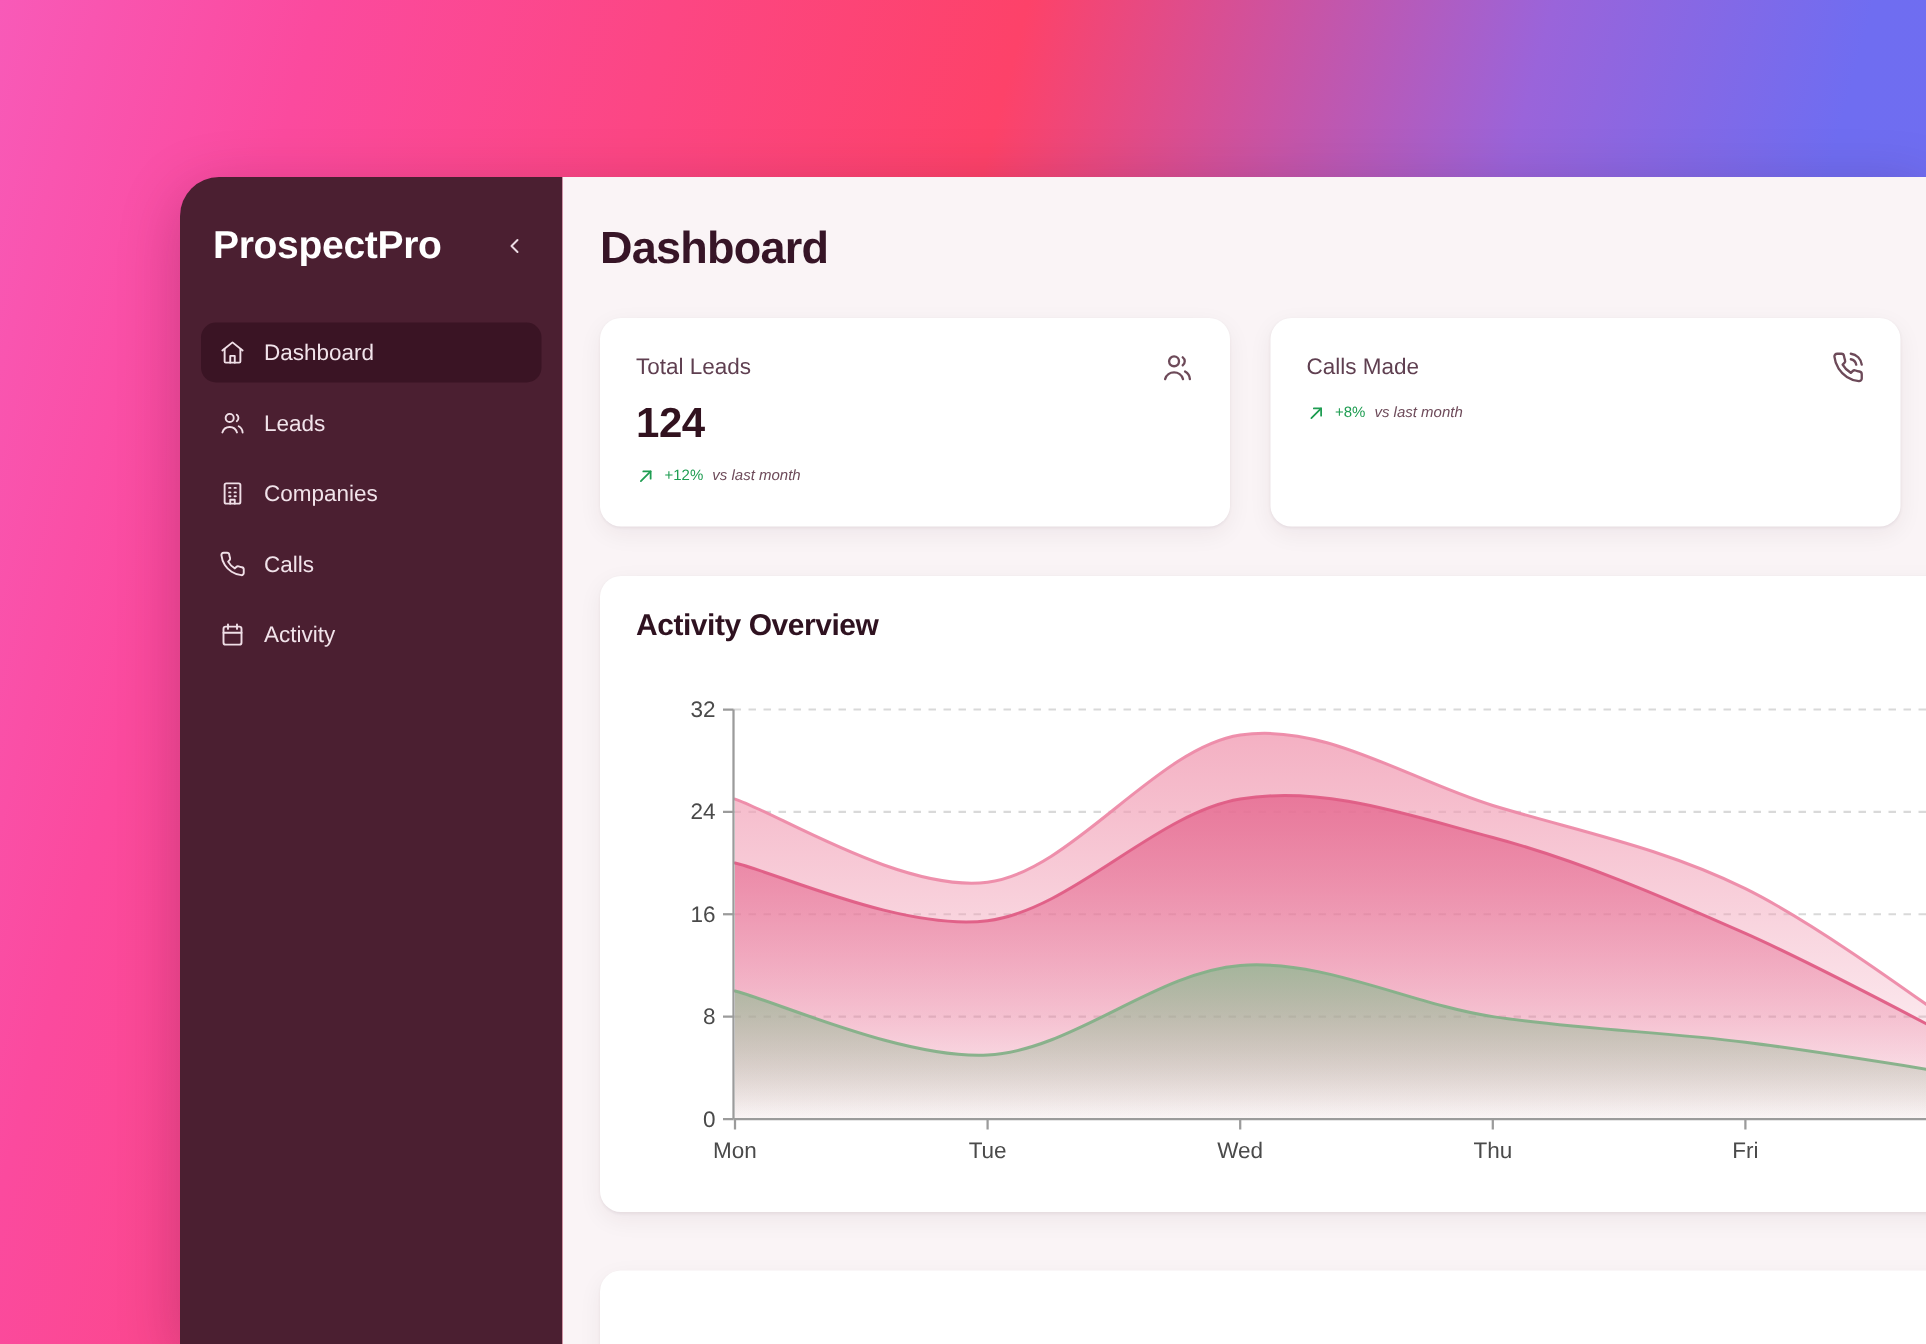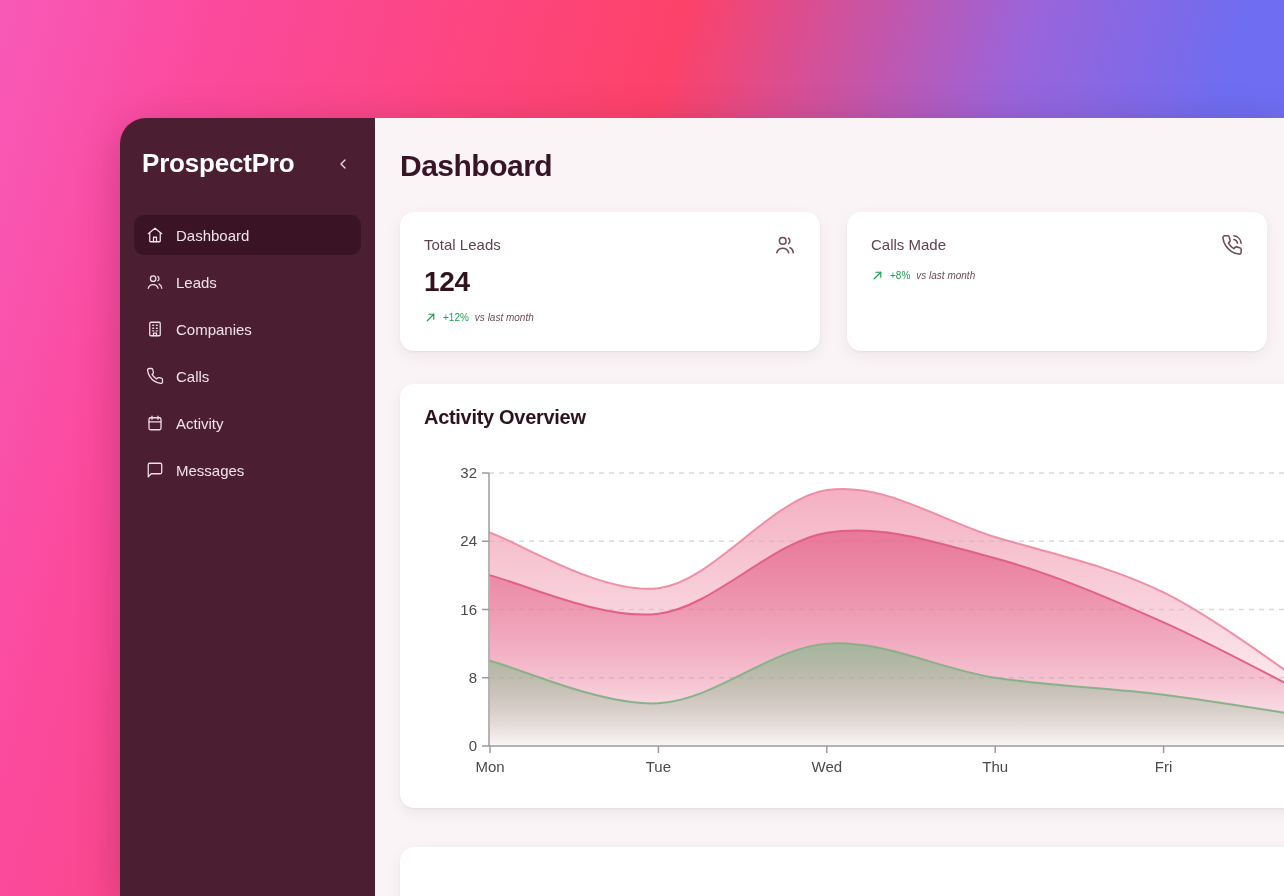--- a/index.html
+++ b/index.html
@@ -134,14 +134,6 @@
             </svg>
         </span>
         <span>Activity</span>
-      </a>
-      <a class="nav-item">
-        <span class="icon">
-          <svg width="18" height="18" viewBox="0 0 24 24" fill="none" stroke="currentColor" stroke-width="1.7" stroke-linecap="round" stroke-linejoin="round">
-              <path d="M21 15a2 2 0 0 1-2 2H7l-4 4V5a2 2 0 0 1 2-2h14a2 2 0 0 1 2 2z"></path>
-            </svg>
-        </span>
-        <span>Messages</span>
       </a>
     </nav>
   </aside>

